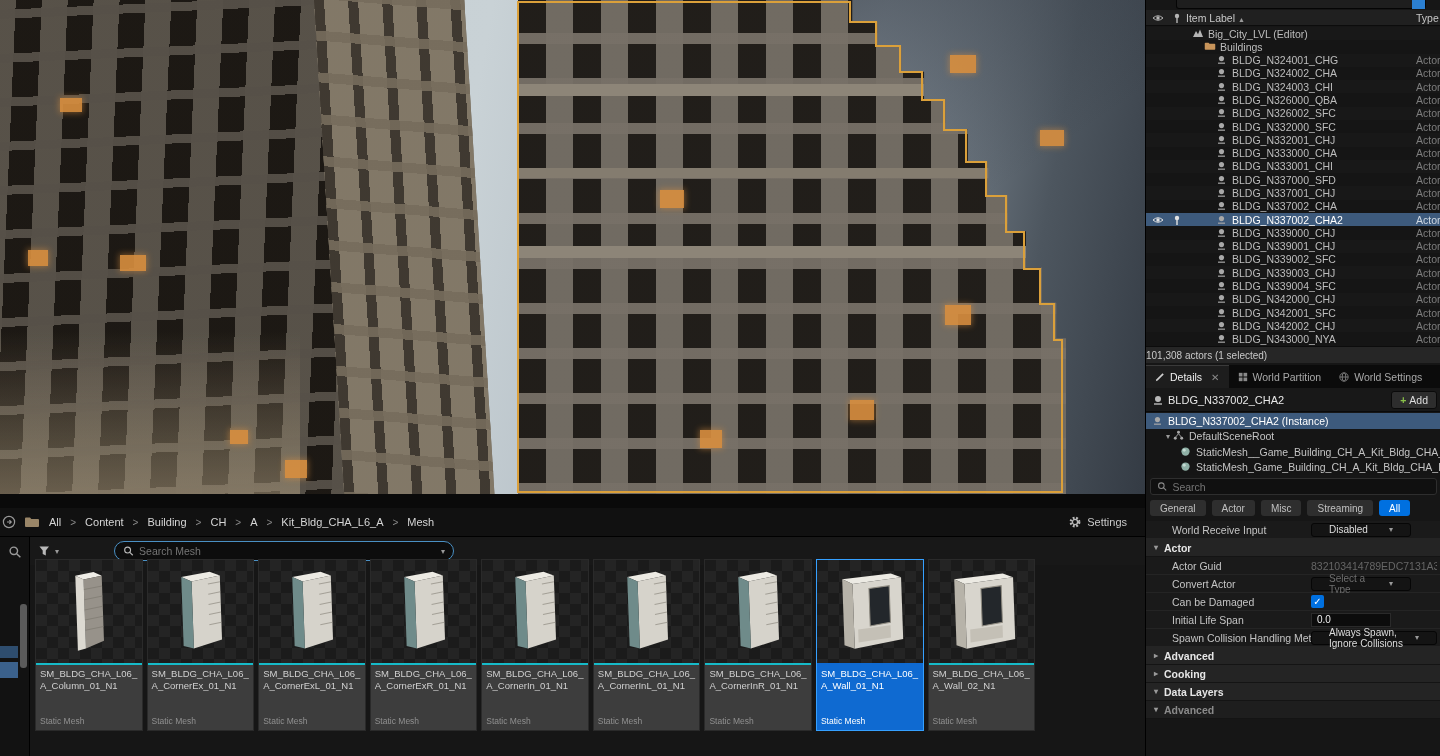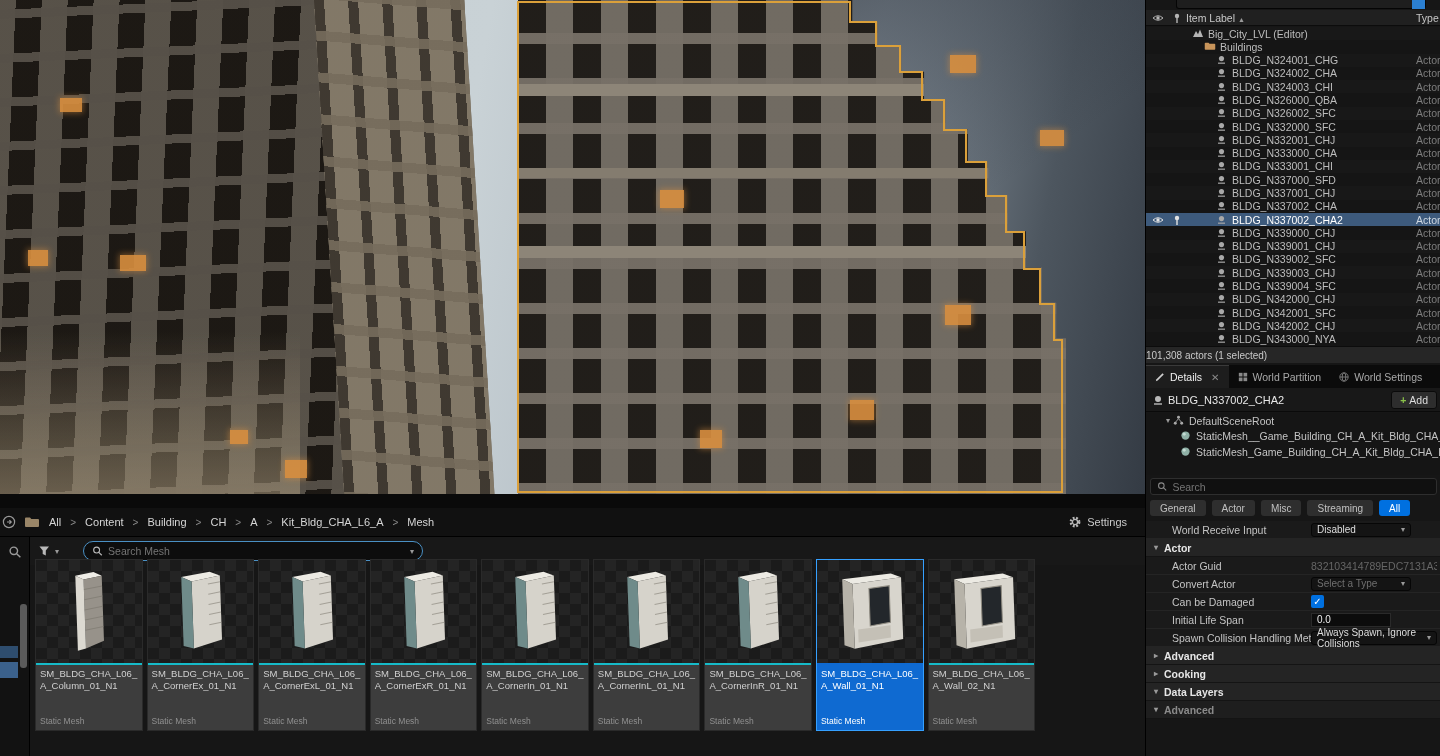--- a/index.html
+++ b/index.html
@@ -522,6 +522,16 @@
   </div>
 
   <div id="comp-tree" class="abs">
+      <div class="crow sel">
+        <span style="width: 6px; flex: 0 0 auto;"></span>
+        <span class="oicon">
+          <svg class="ic" width="11" height="11" viewBox="0 0 12 12">
+            <circle cx="6" cy="5" r="2.8" fill="#a9a9a9"></circle>
+            <line x1="2.2" y1="10" x2="9.8" y2="10" stroke="#a9a9a9" stroke-width="1.3"></line>
+          </svg>
+        </span>
+        <span>BLDG_N337002_CHA2 (Instance)</span>
+      </div>
       <div class="crow">
         <span style="width: 20px; flex: 0 0 auto;"></span>
         <span class="cexp">▾</span>

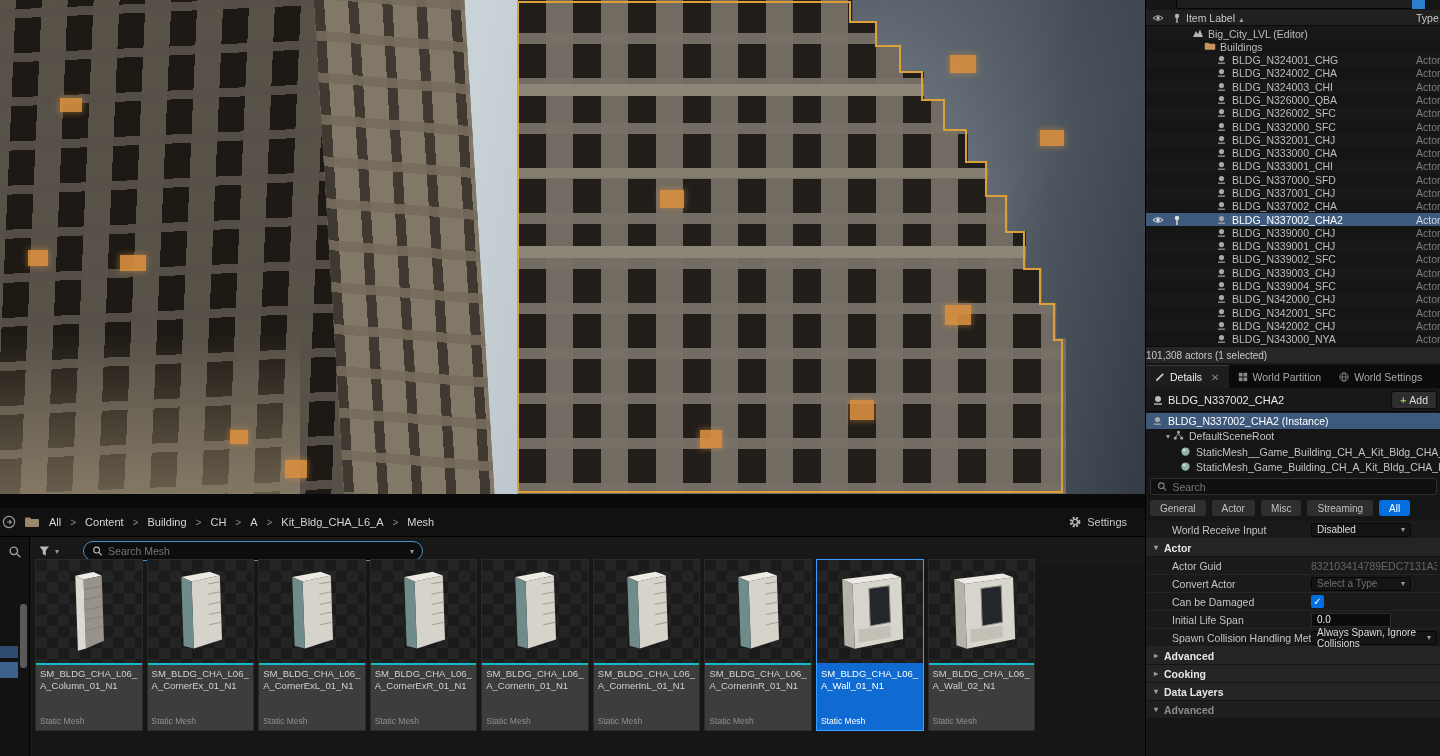--- a/index.html
+++ b/index.html
@@ -95,7 +95,7 @@
   .prow .plabel { padding-left:26px; }
   .pval { position:absolute; left:165px; display:flex; align-items:center; }
   .dd { width:100px; height:14px; background:#141414; border:1px solid #060606; border-radius:3px;
-    color:#dedede; font-size:10px; display:flex; align-items:center; padding:0 5px; justify-content:space-between; }
+    color:#dedede; font-size:10px; display:flex; align-items:center; padding:0 17px; justify-content:space-between; }
   .dd.wide { width:126px; }
   .dd.muted { color:#6f6f6f; }
   .dd .chev { font-size:8px; color:#9a9a9a; }

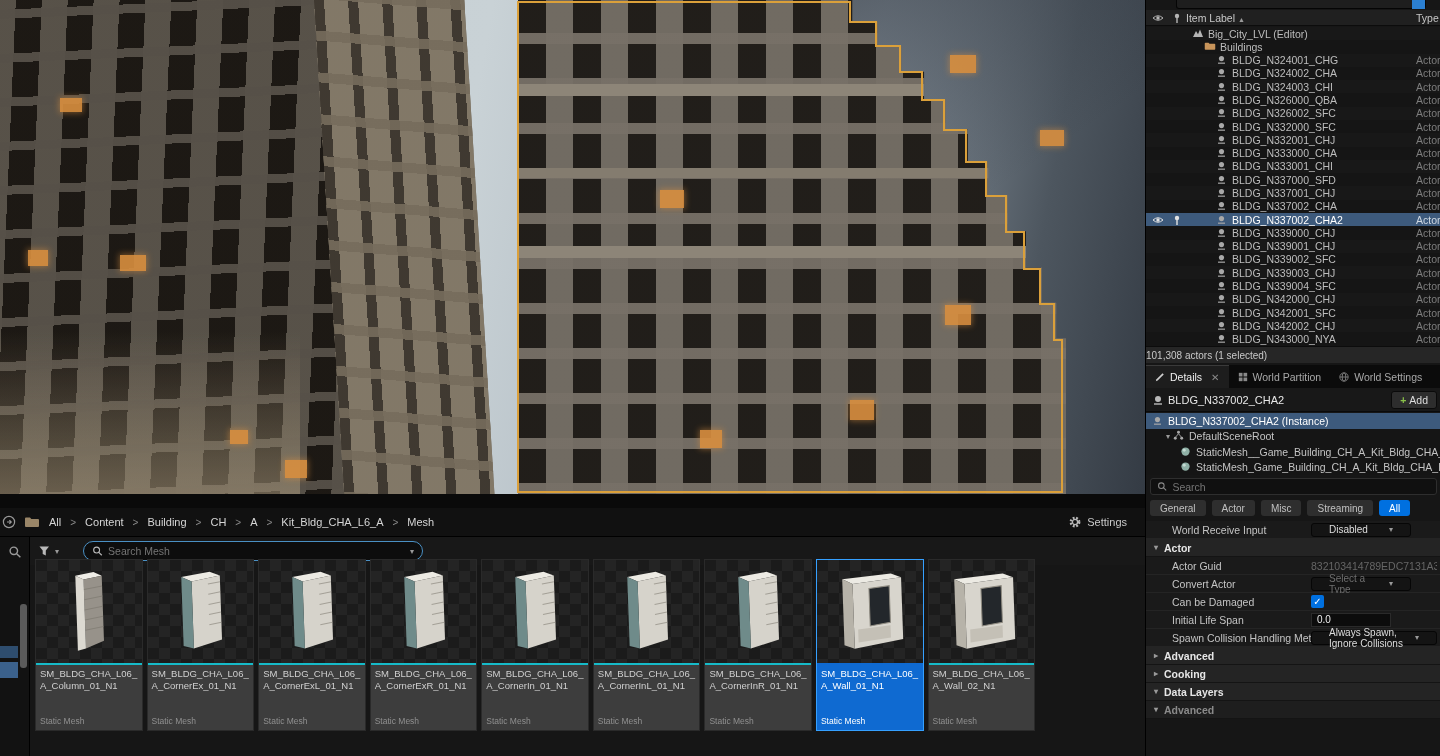--- a/index.html
+++ b/index.html
@@ -122,7 +122,7 @@
   .rail-blue1 { left:0; top:109px; width:18px; height:12px; background:#2e4d6e; }
   .rail-blue2 { left:0; top:125px; width:18px; height:16px; background:#3b618c; }
   #cb-toolbar { left:30px; top:29px; width:1115px; height:28px; background:#181818; display:flex; align-items:center; }
-  #cb-search { margin-left:24px; width:340px; height:20px; border:1px solid #4a90c4; border-radius:10px;
+  #cb-search { margin-left:55px; width:340px; height:20px; border:1px solid #4a90c4; border-radius:10px;
     background:#0d0d0d; display:flex; align-items:center; gap:5px; padding:0 8px; }
   #cb-search input { background:transparent; border:none; outline:none; color:#cfcfcf;
     font-size:10.5px; width:100%; font-family:"Liberation Sans", sans-serif; }

